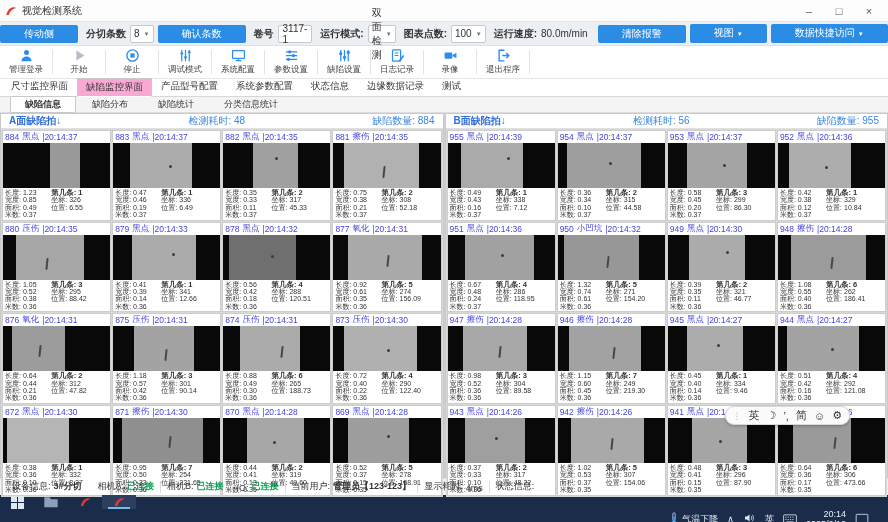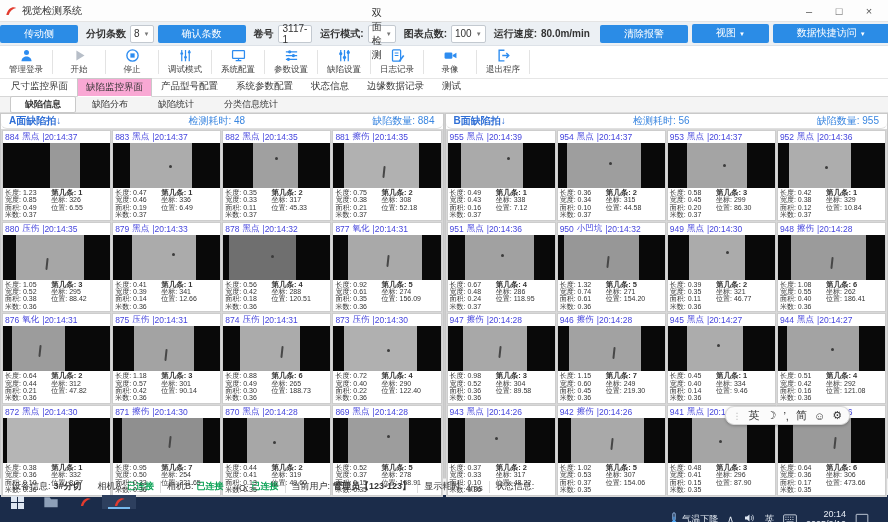--- a/index.html
+++ b/index.html
@@ -26,7 +26,7 @@
   .combo .arr { margin-left:auto; font-size:6px; color:#777; padding-left:4px; }
   .input { background:#fff; border:1px solid #c3c9d0; border-radius:2px; height:18px;
     display:flex; align-items:center; padding:0 4px; font-size:10px; color:#333; }
-  .speed-val { font-weight:bold; white-space:nowrap; }
+  .speed-val { font-weight:normal; white-space:nowrap; }
   .menu-caret { font-size:6px; margin-left:3px; }
 
   

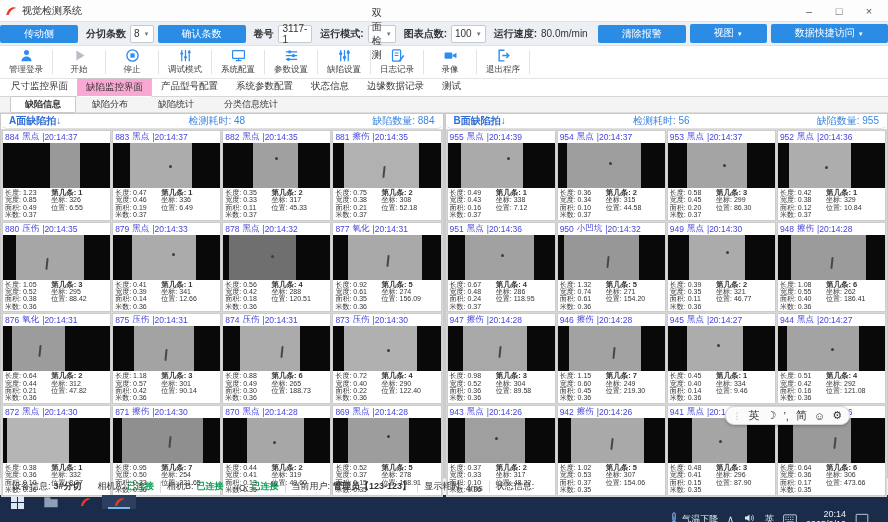--- a/index.html
+++ b/index.html
@@ -48,7 +48,7 @@
   
   .main { height:365px; display:flex; gap:1px; background:#cfcfcf; }
   .panel { flex:1; background:#fff; border:1px solid #c9c9c9; display:flex; flex-direction:column; }
-  .p-head { height:16px; display:flex; align-items:center; padding:0 8px; font-size:10px; border-bottom:1px solid #e0e0e0;border-radius:6px; }
+  .p-head { height:16px; display:flex; align-items:center; padding:0 8px; font-size:10px; border-bottom:1px solid #e0e0e0; }
   .p-title { color:#2f6fd6; font-weight:bold; }
   .p-time { margin:0 auto; color:#3a86e0; }
   .p-count { color:#3a86e0; }

